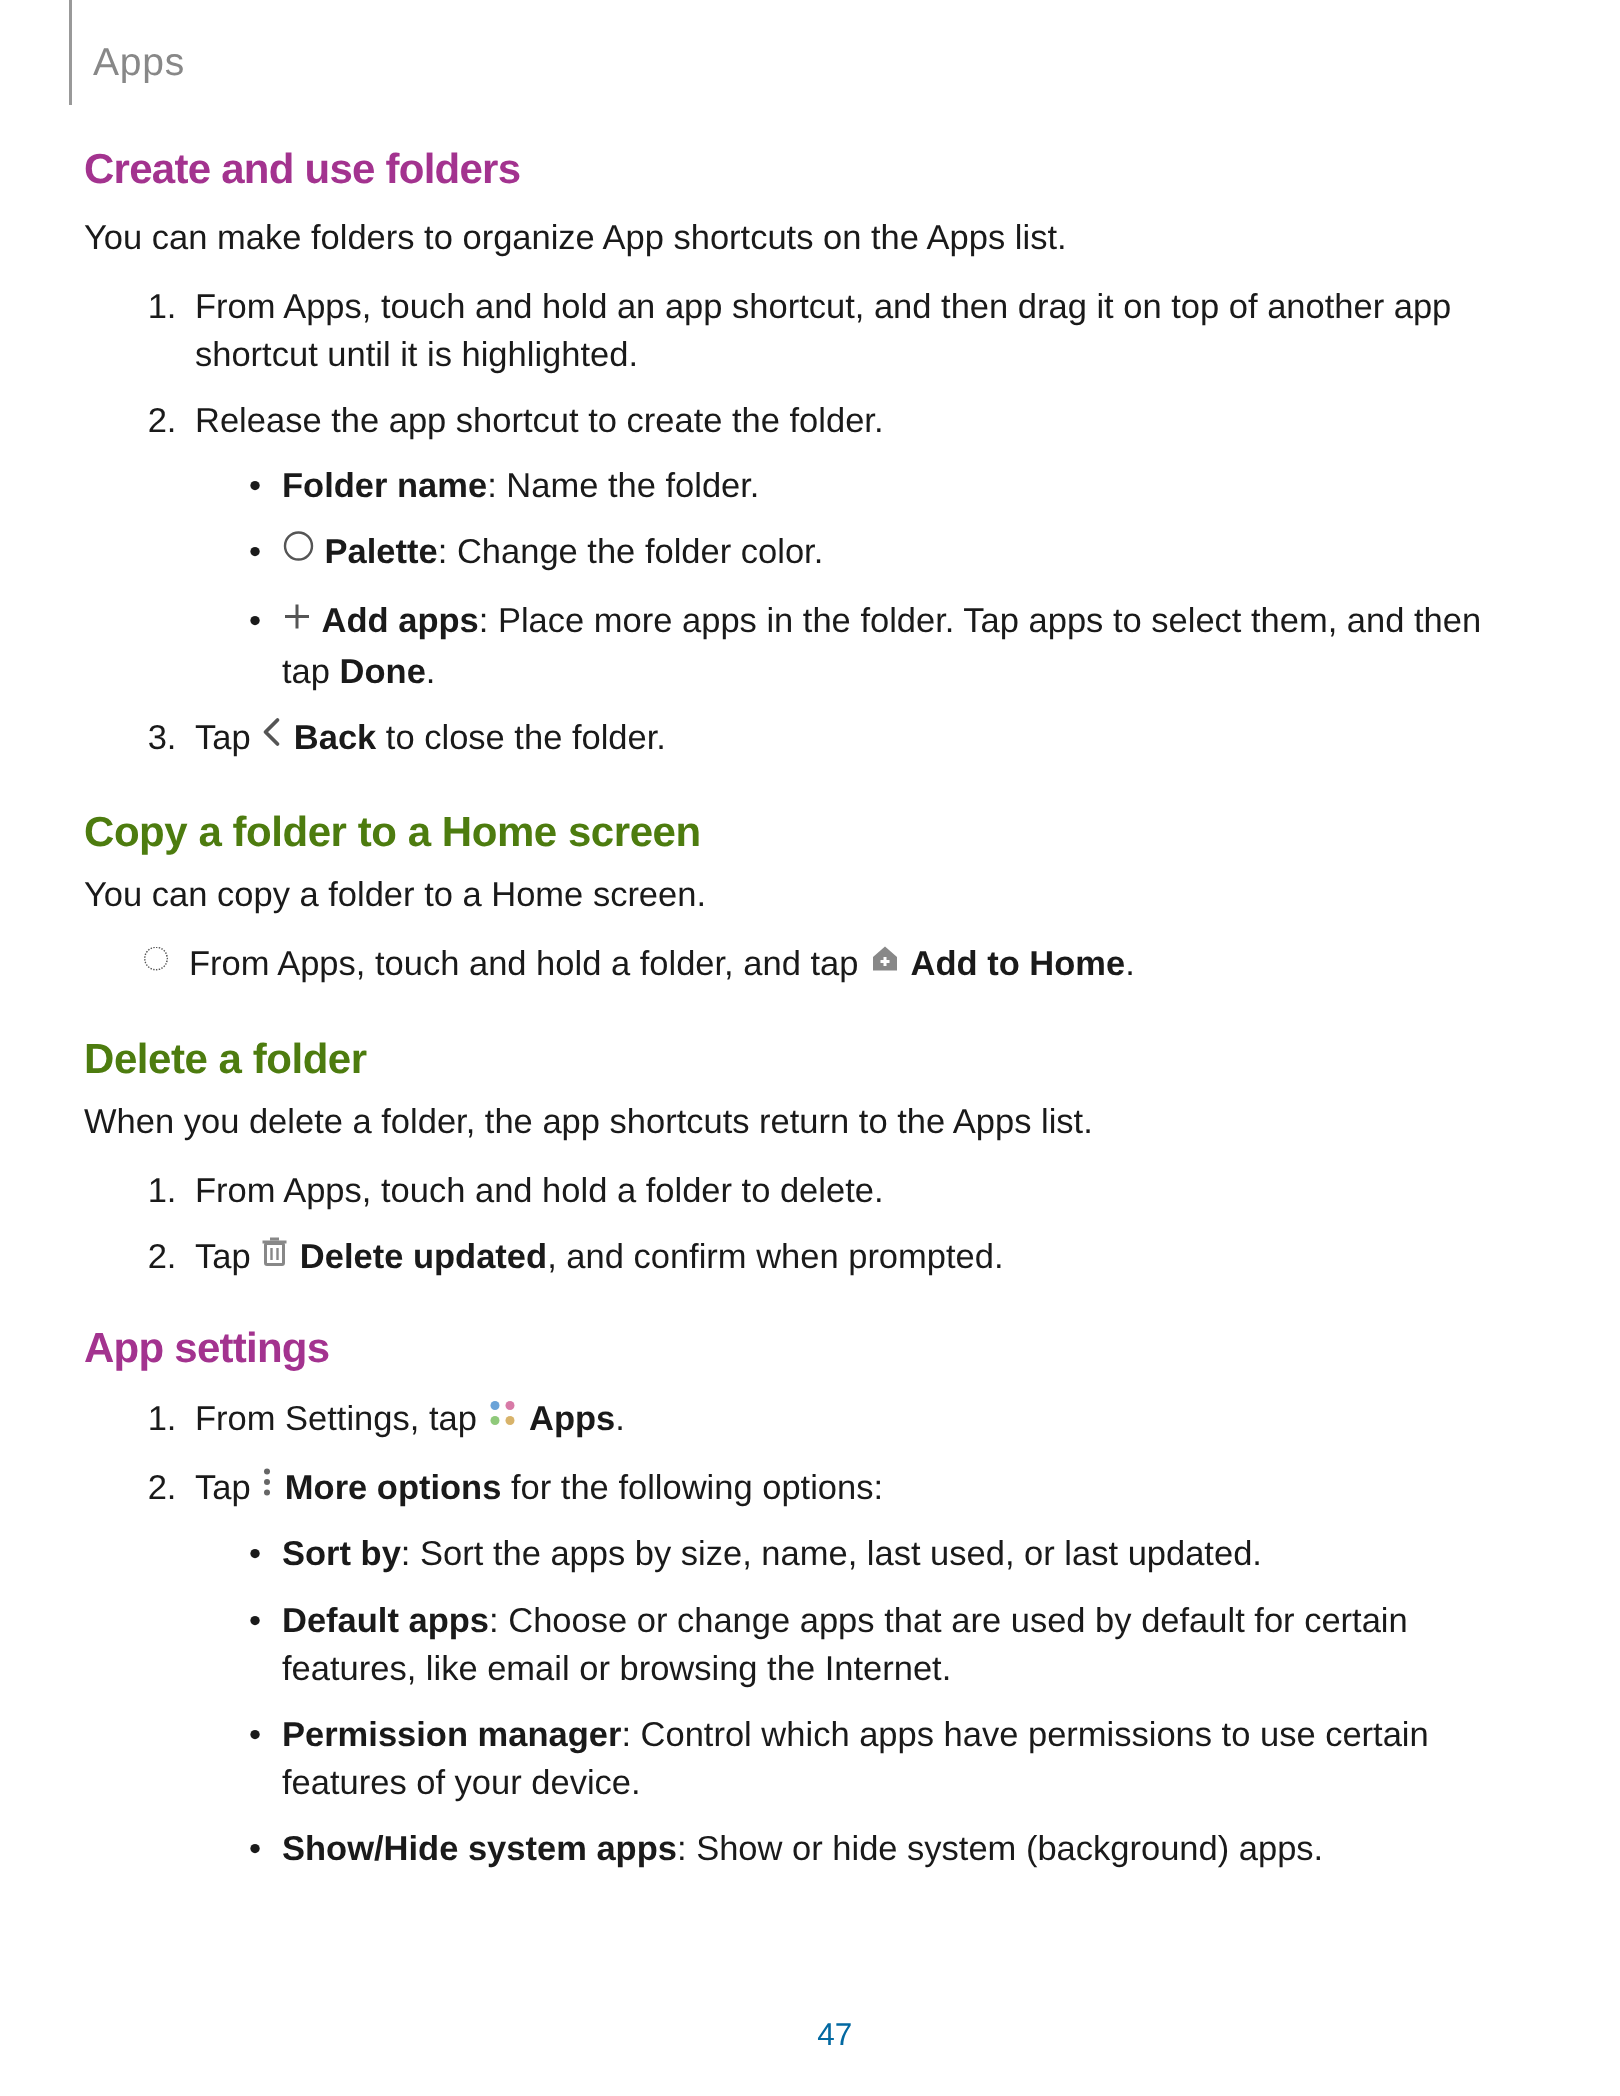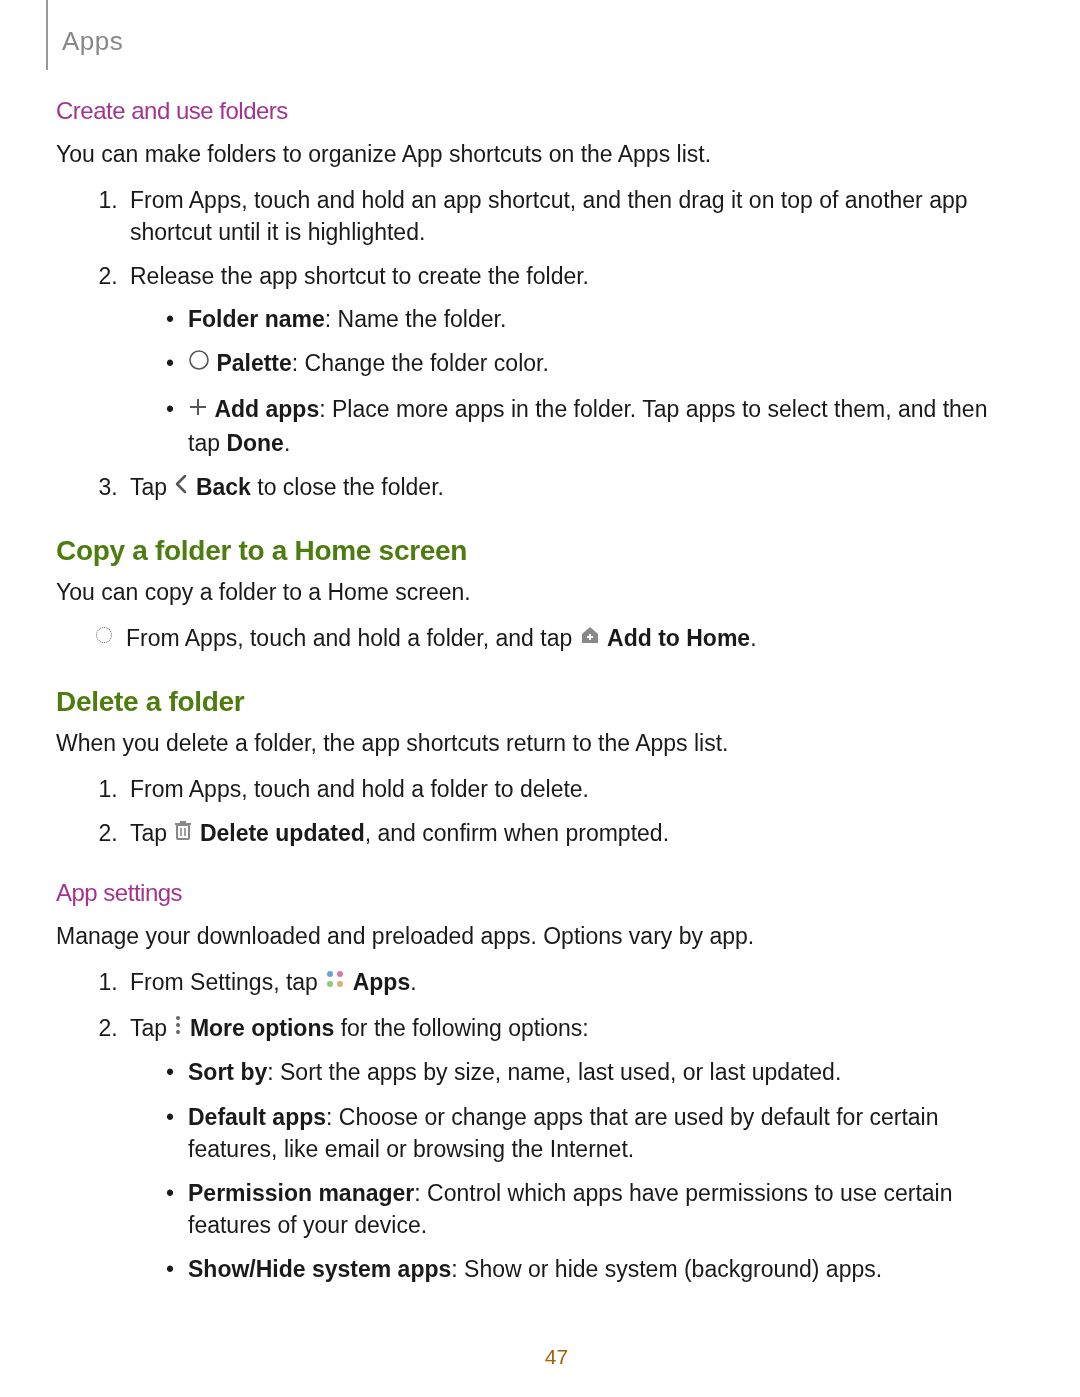--- a/index.html
+++ b/index.html
@@ -36,8 +36,8 @@
   }
   h1.section {
     font-family: "Trebuchet MS", "Arial Rounded MT Bold", Arial, sans-serif;
-    font-size: 24px;
-    font-weight: 400;
+    font-size: 28px;
+    font-weight: 700;
     color: #a3338f;
     margin: 0 0 14px 0;
     letter-spacing: -0.5px;

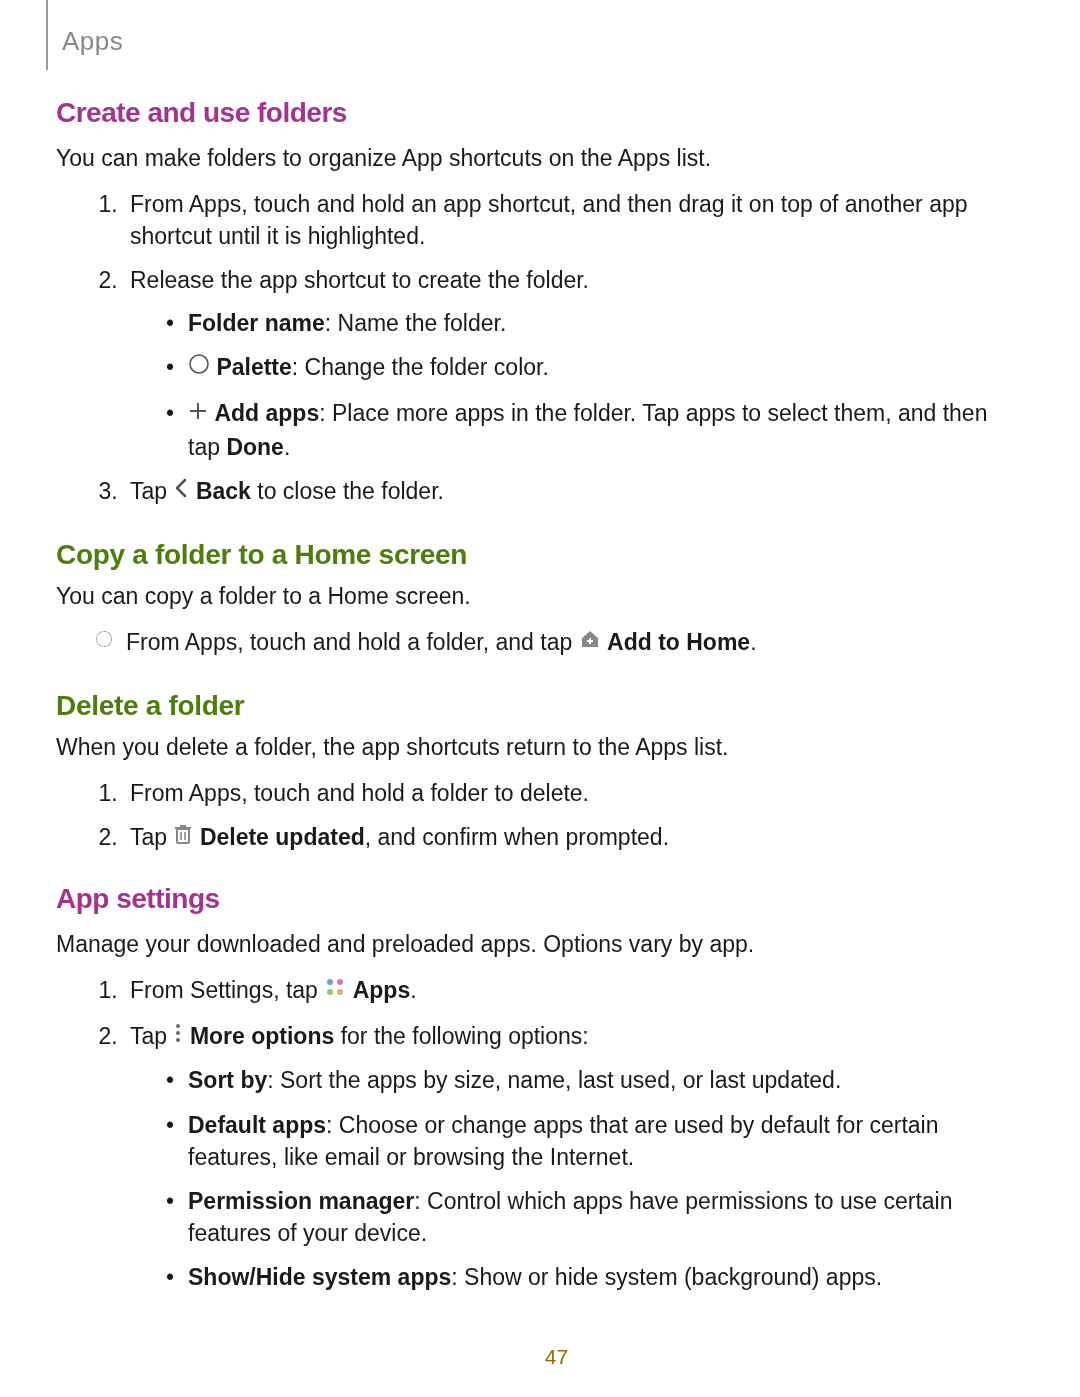--- a/index.html
+++ b/index.html
@@ -209,7 +209,6 @@
   </ol>
 
   <h1 class="section" style="margin-top:28px">App settings</h1>
-  <p class="body">Manage your downloaded and preloaded apps. Options vary by app.</p>
   <ol class="num">
     <li>
       <span>From Settings, tap </span><span class="icon">

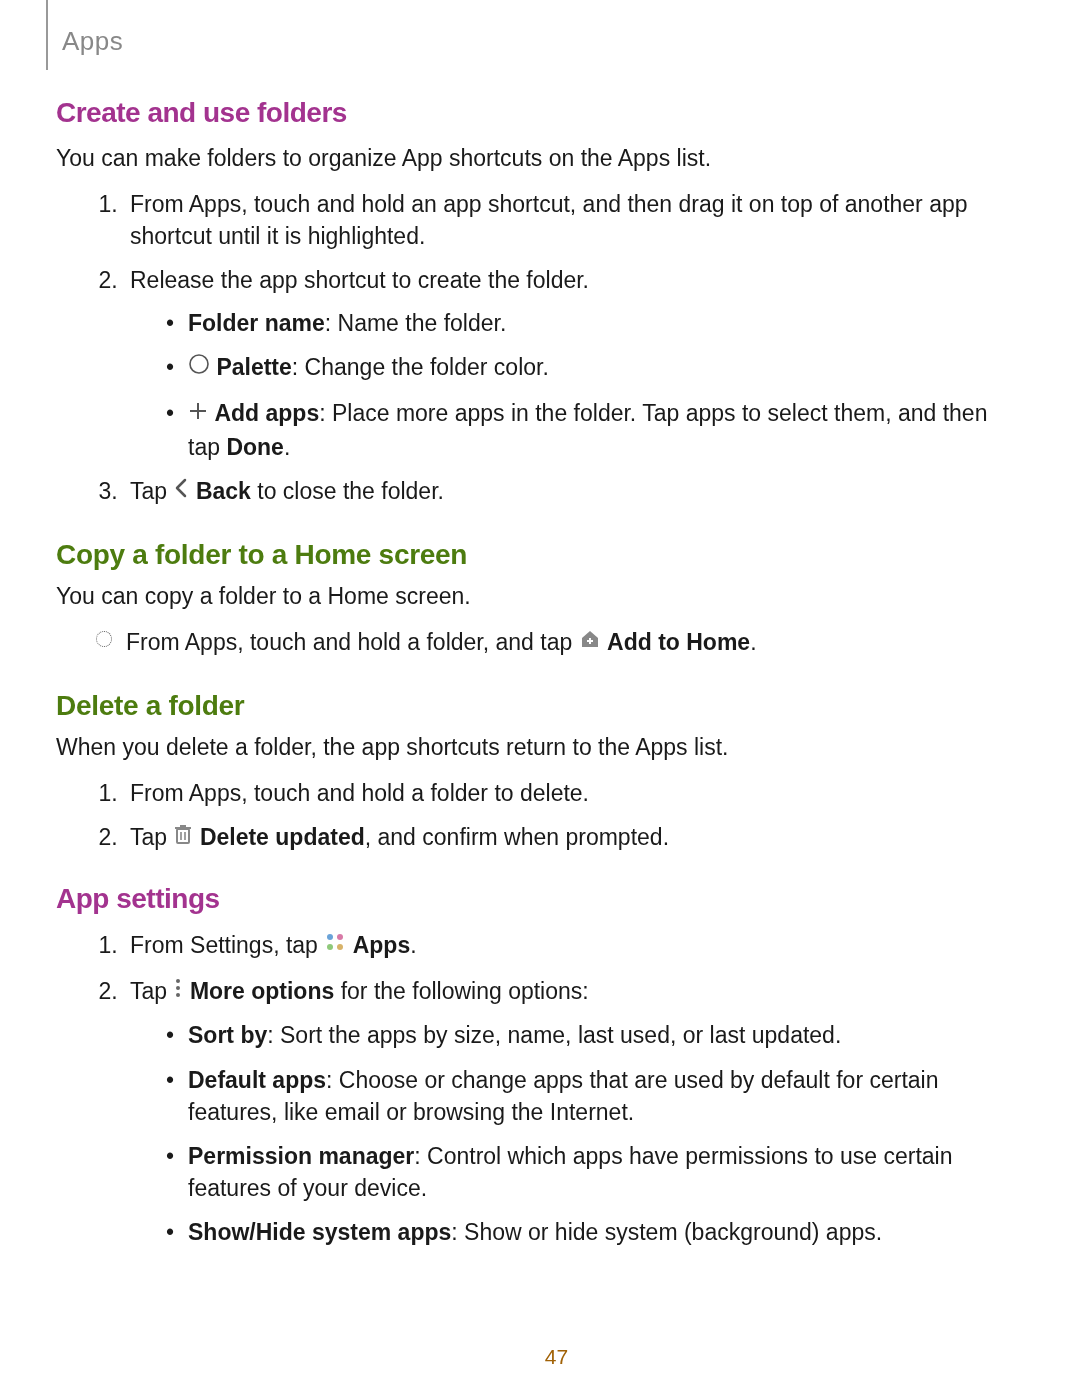--- a/index.html
+++ b/index.html
@@ -120,7 +120,7 @@
     right: 0;
     text-align: center;
     font-size: 21px;
-    color: #a16207;
+    color: #0369a1;
     padding-left: 33px;
   }
 </style>

